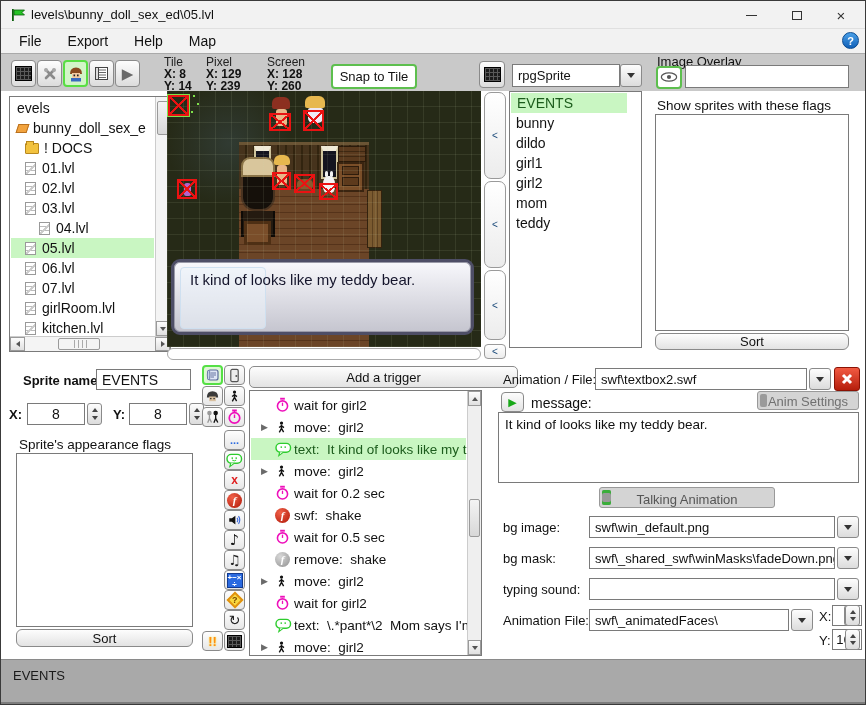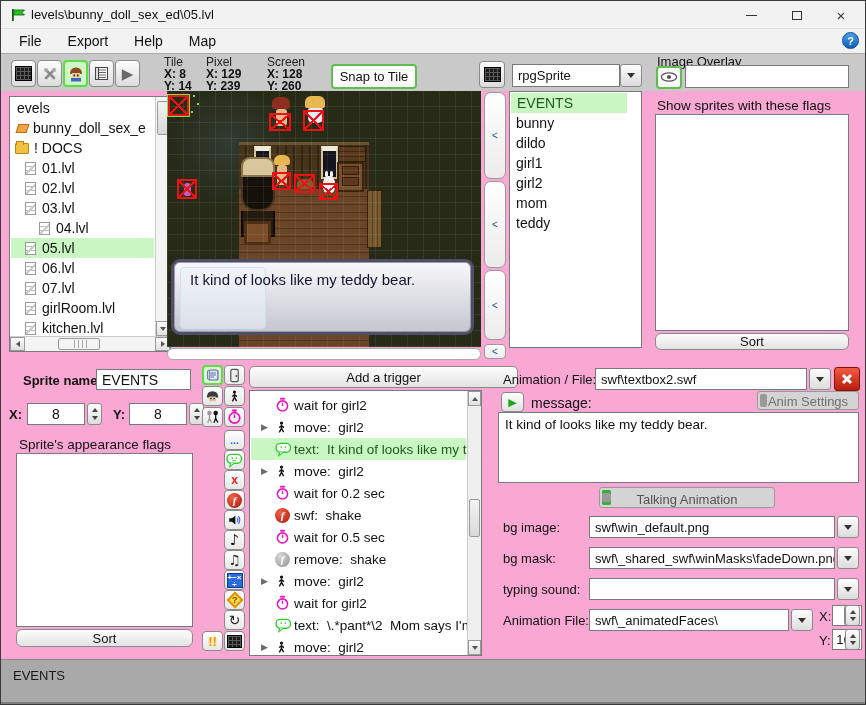--- a/index.html
+++ b/index.html
@@ -5,7 +5,7 @@
   *{box-sizing:border-box;margin:0;padding:0}
   html,body{width:866px;height:705px;background:#888}
   body{font-family:"Liberation Sans",sans-serif;color:#111}
-  .window{position:relative;width:866px;height:705px;background:#f9a8d4;border:1px solid #3a3a3a;overflow:hidden}
+  .window{position:relative;width:866px;height:705px;background:#ffffff;border:1px solid #3a3a3a;overflow:hidden}
   .abs{position:absolute}
   
   .titlebar{position:absolute;left:0;top:0;width:100%;height:28px;background:#f2f2f2;border-bottom:1px solid #e0e0e0;display:flex;align-items:center}

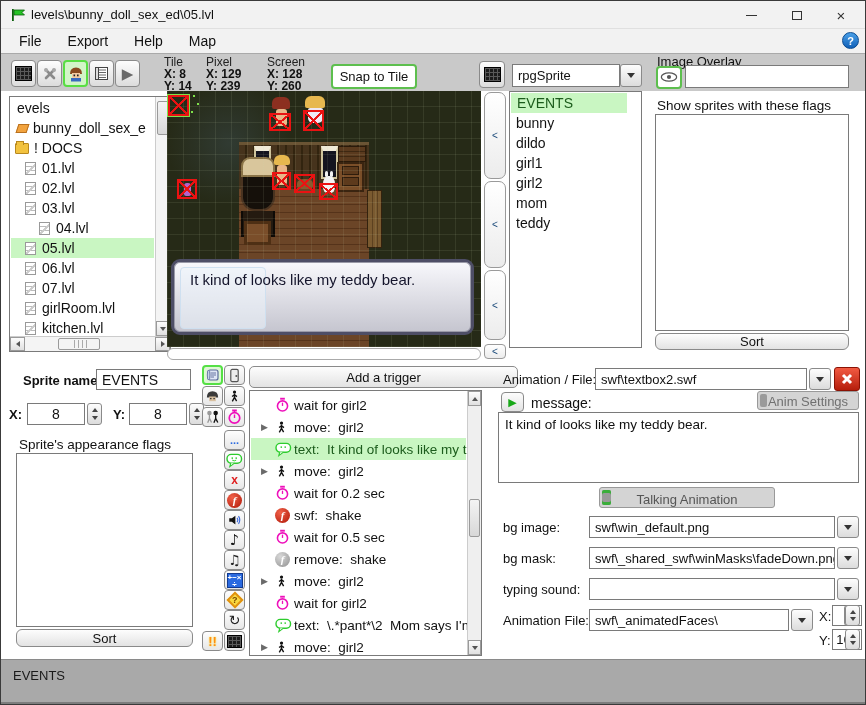--- a/index.html
+++ b/index.html
@@ -194,7 +194,7 @@
     <div class="abs" style="left:1px;top:1px;right:16px;bottom:15px;overflow:hidden">
       <div class="row20"><span>evels</span></div>
       <div class="row20"><span class="ico-fopen"></span><span>bunny_doll_sex_e</span></div>
-      <div class="row20" style="padding-left:4px"><span class="ico-folder"></span><span>! DOCS</span></div>
+      <div class="row20" style="padding-left:14px"><span class="ico-folder"></span><span>! DOCS</span></div>
       <div class="row20" style="padding-left:14px"><span class="ico-doc"></span><span>01.lvl</span></div>
       <div class="row20" style="padding-left:14px"><span class="ico-doc"></span><span>02.lvl</span></div>
       <div class="row20" style="padding-left:14px"><span class="ico-doc"></span><span>03.lvl</span></div>

